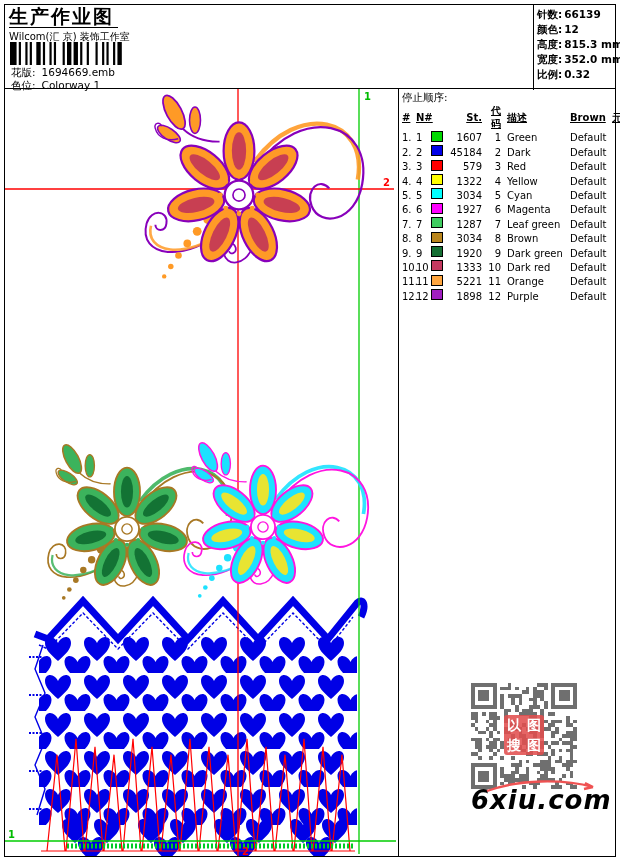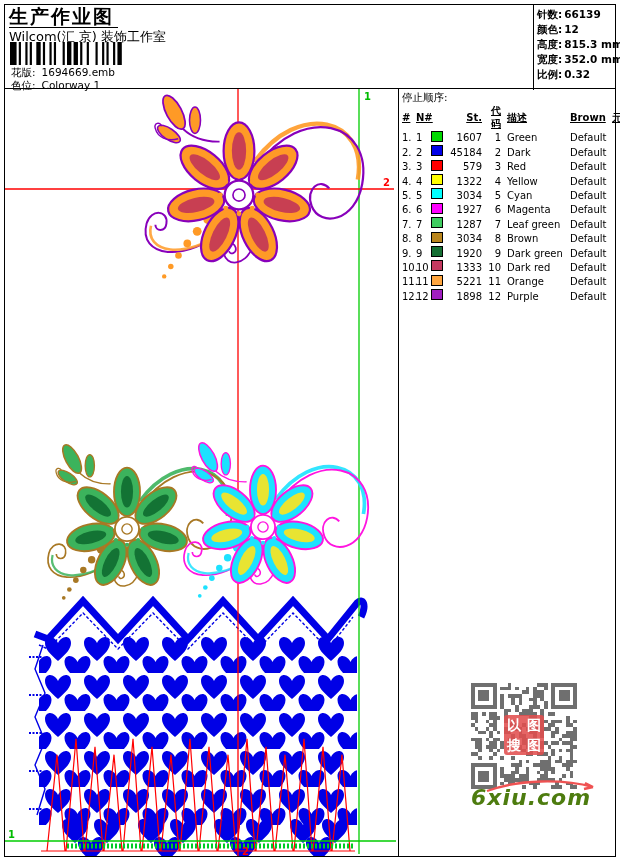--- a/index.html
+++ b/index.html
@@ -12,7 +12,7 @@
   #hdr-left{position:absolute;left:4px;top:0;width:520px;height:83px;}
   .doc-title{font-size:19px;font-weight:bold;letter-spacing:2px;line-height:22px;
              border-bottom:1px solid #000;width:max-content;padding:0 4px 0 0;}
-  .doc-sub{font-size:13px;margin-top:2px;line-height:13px;}
+  .doc-sub{font-size:10px;margin-top:2px;line-height:13px;}
   #barcode{position:absolute;left:1px;top:37px;width:114px;height:23px;}
   .meta-line{position:absolute;left:2px;font-size:10.5px;line-height:12px;}
   #meta1{top:61px;} #meta2{top:74px;}

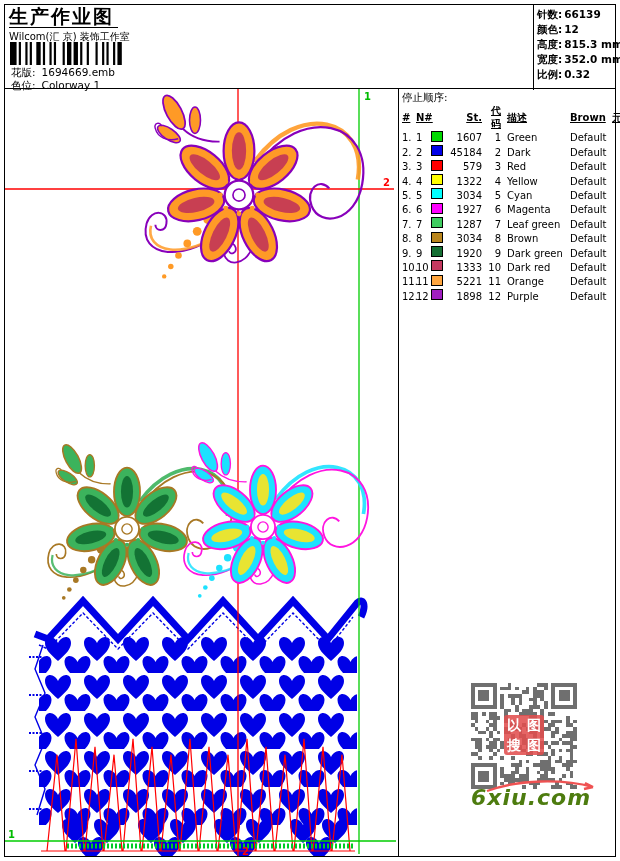--- a/index.html
+++ b/index.html
@@ -40,8 +40,8 @@
   #seal{position:absolute;left:499px;top:710px;width:40px;height:40px;background:rgba(225,78,78,.88);
         border-radius:3px;display:grid;grid-template-columns:1fr 1fr;place-items:center;
         color:#fff;font-size:14px;font-weight:bold;line-height:18px;}
-  #wm{position:absolute;left:466px;top:780px;width:130px;height:38px;color:#4d7c0f;
-      font-size:22px;font-weight:bold;font-style:italic;letter-spacing:1px;}
+  #wm{position:absolute;left:466px;top:780px;width:130px;height:38px;color:#000000;
+      font-size:26px;font-weight:bold;font-style:italic;letter-spacing:1px;}
   #wm svg{position:absolute;left:8px;top:-8px;}
 </style>
 </head>

